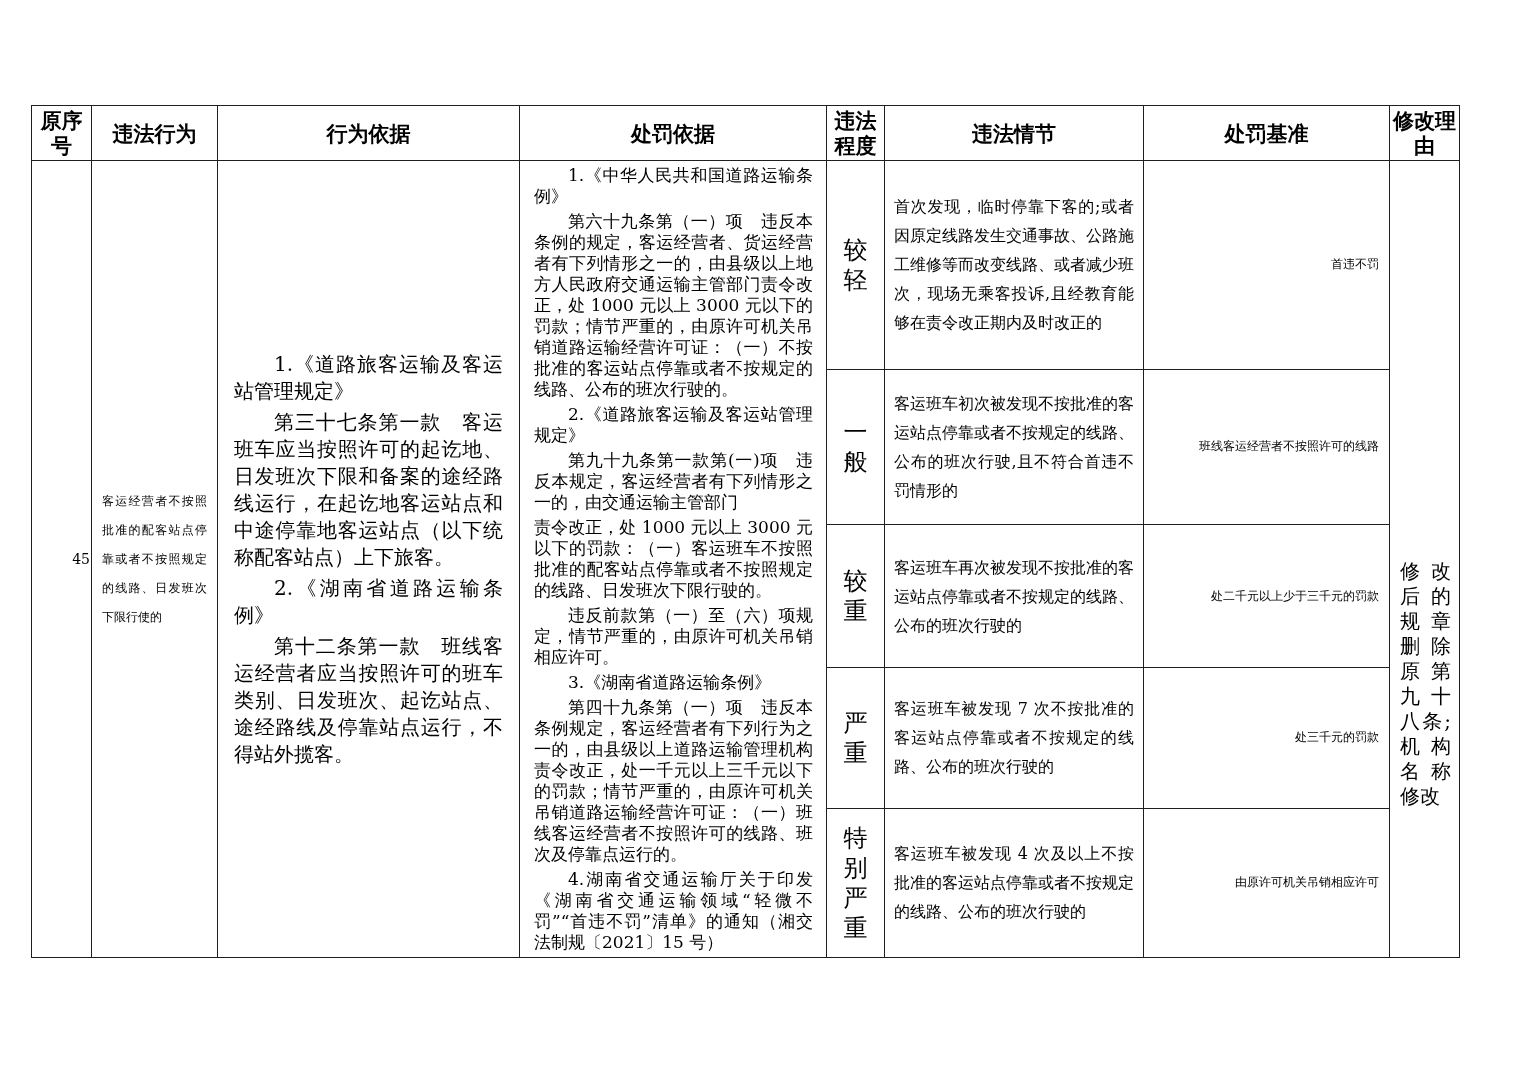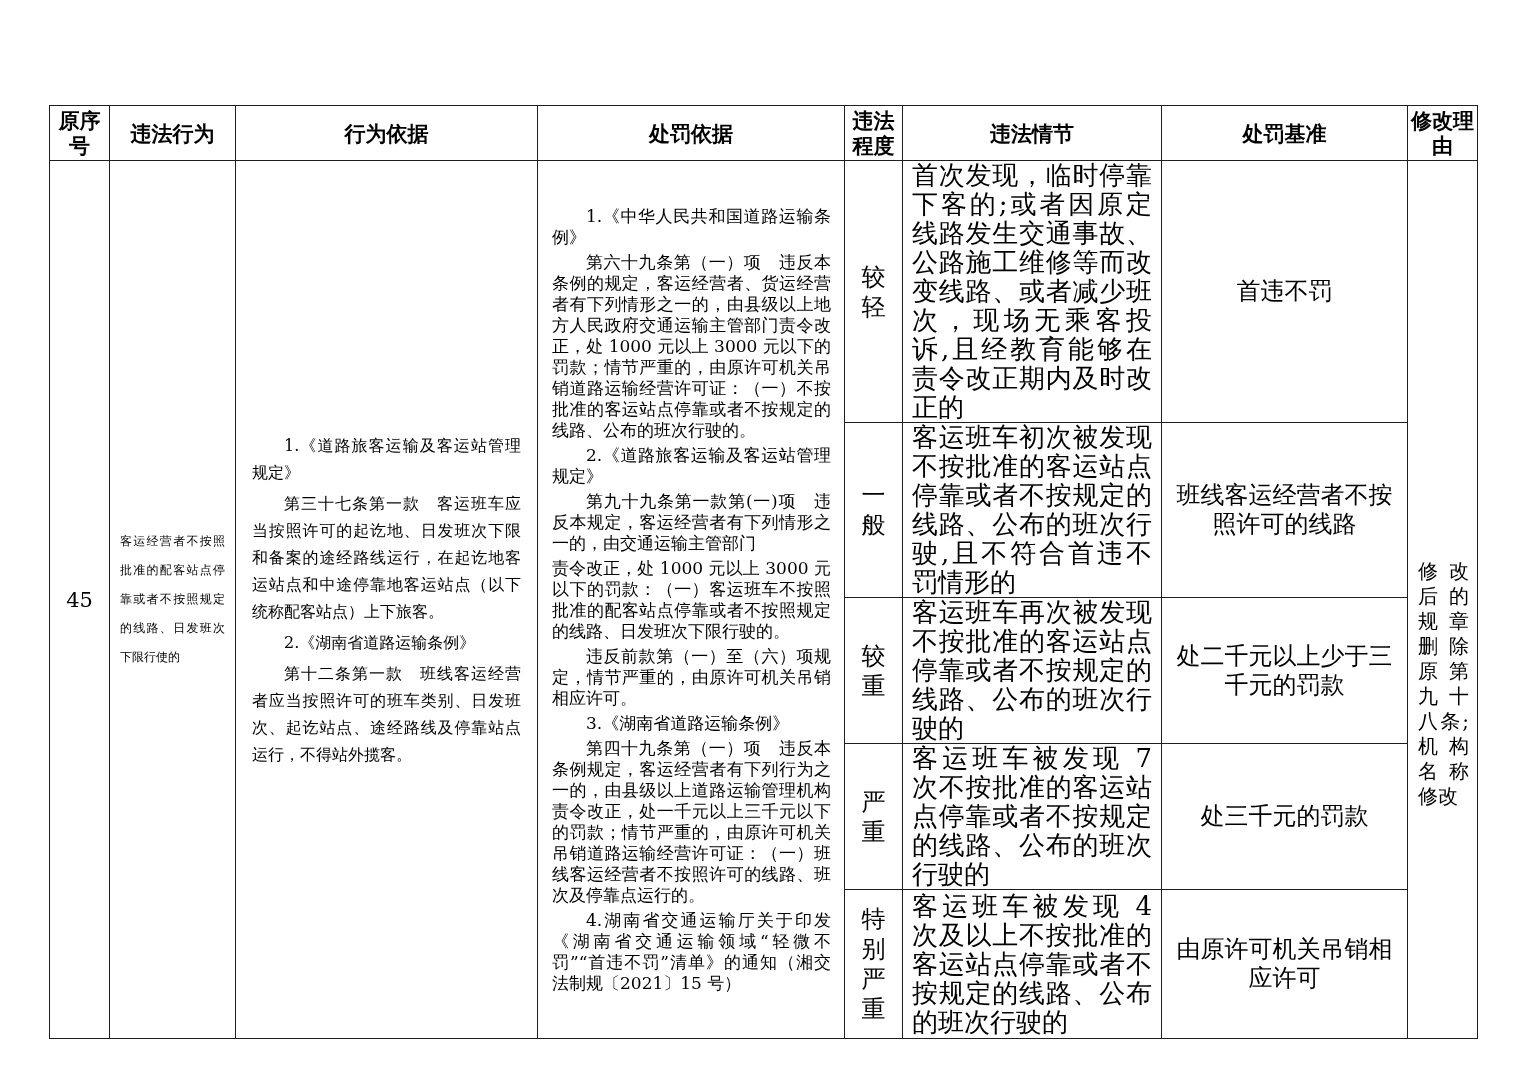--- a/index.html
+++ b/index.html
@@ -13,7 +13,7 @@
   }
   table.reg{
     position:absolute;
-    left:49px;top:105px;
+    left:31px;top:105px;
     width:1428px;
     border-collapse:collapse;
     table-layout:fixed;

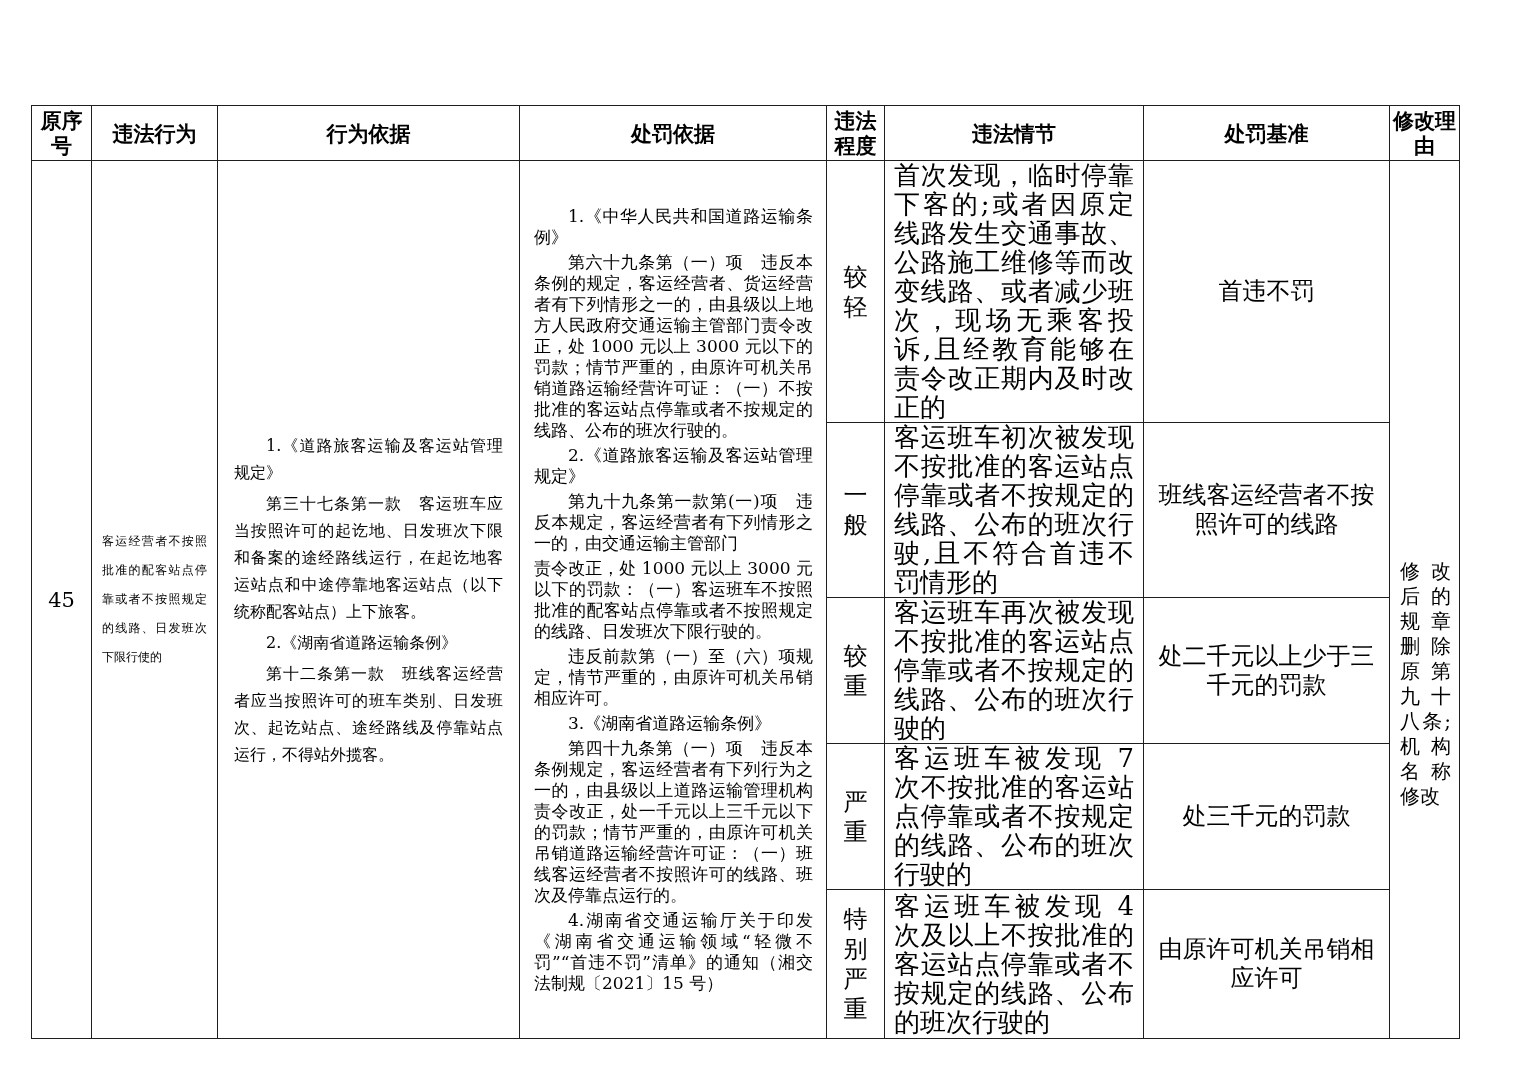--- a/index.html
+++ b/index.html
@@ -76,7 +76,7 @@
     padding:0 6px;
   }
   td.circumstance{
-    font-size:26px;
+    font-size:16px;
     line-height:29px;
     text-align:justify;
     vertical-align:middle;

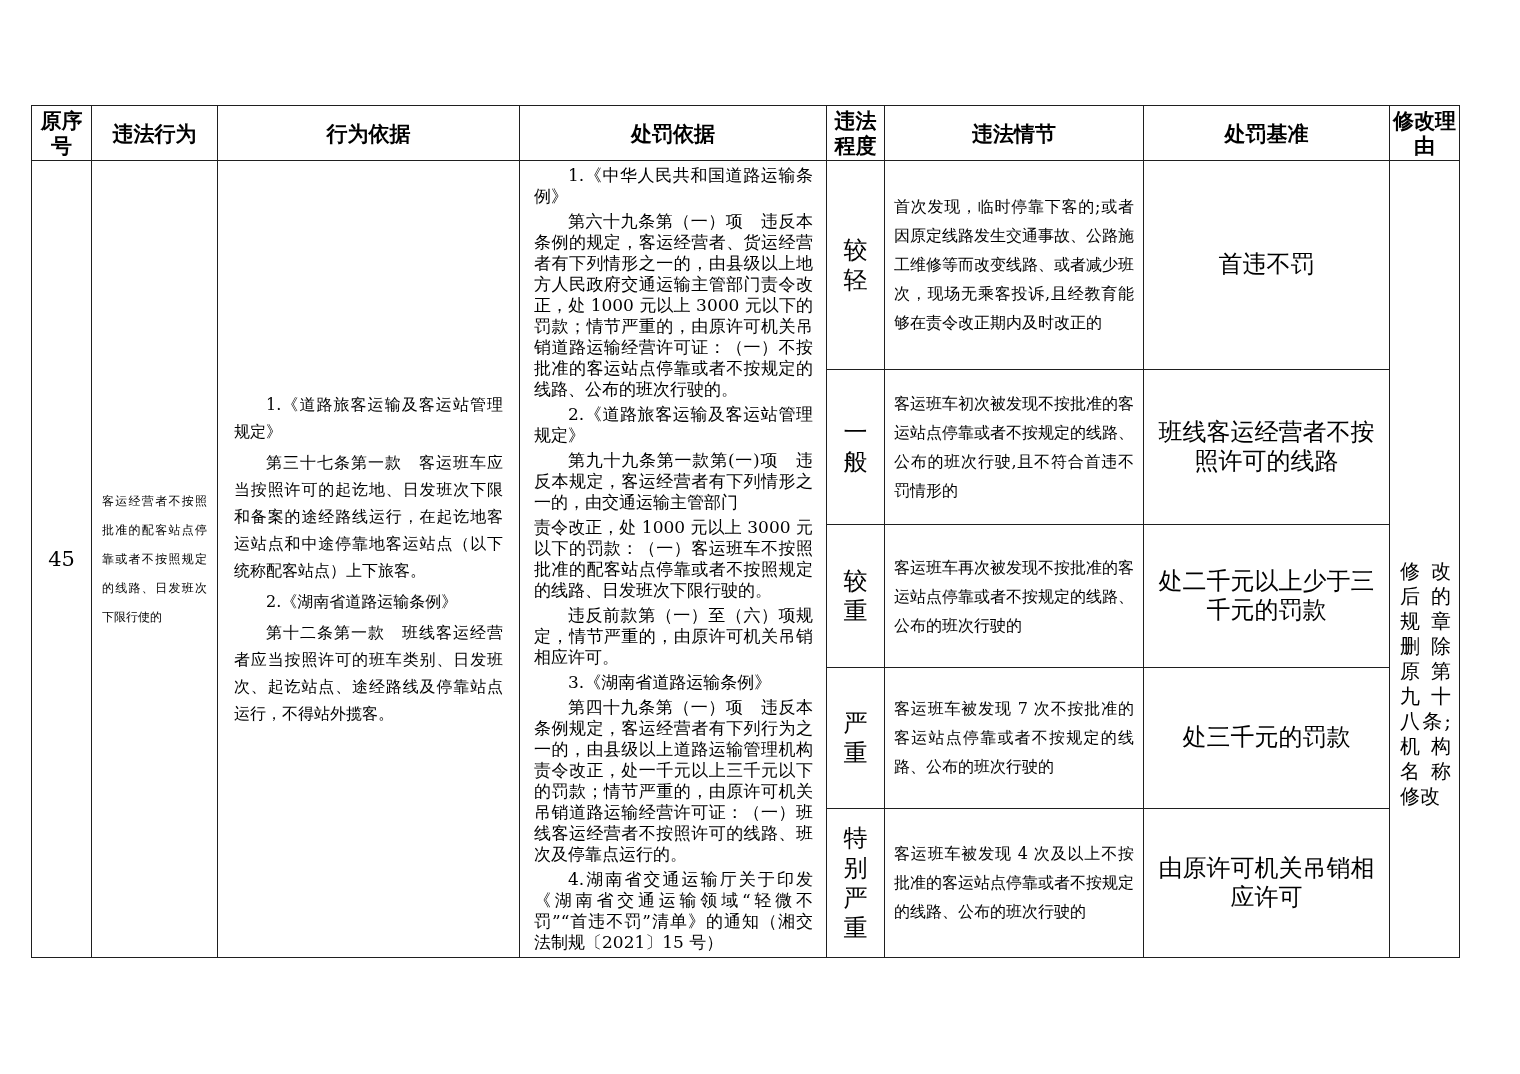--- a/index.html
+++ b/index.html
@@ -83,9 +83,9 @@
     padding:0 9px;
   }
   td.benchmark{
-    font-size:24px;
+    font-size:12px;
     line-height:29px;
-    text-align:center;
+    text-align:right;
     vertical-align:middle;
     padding:0 10px;
   }

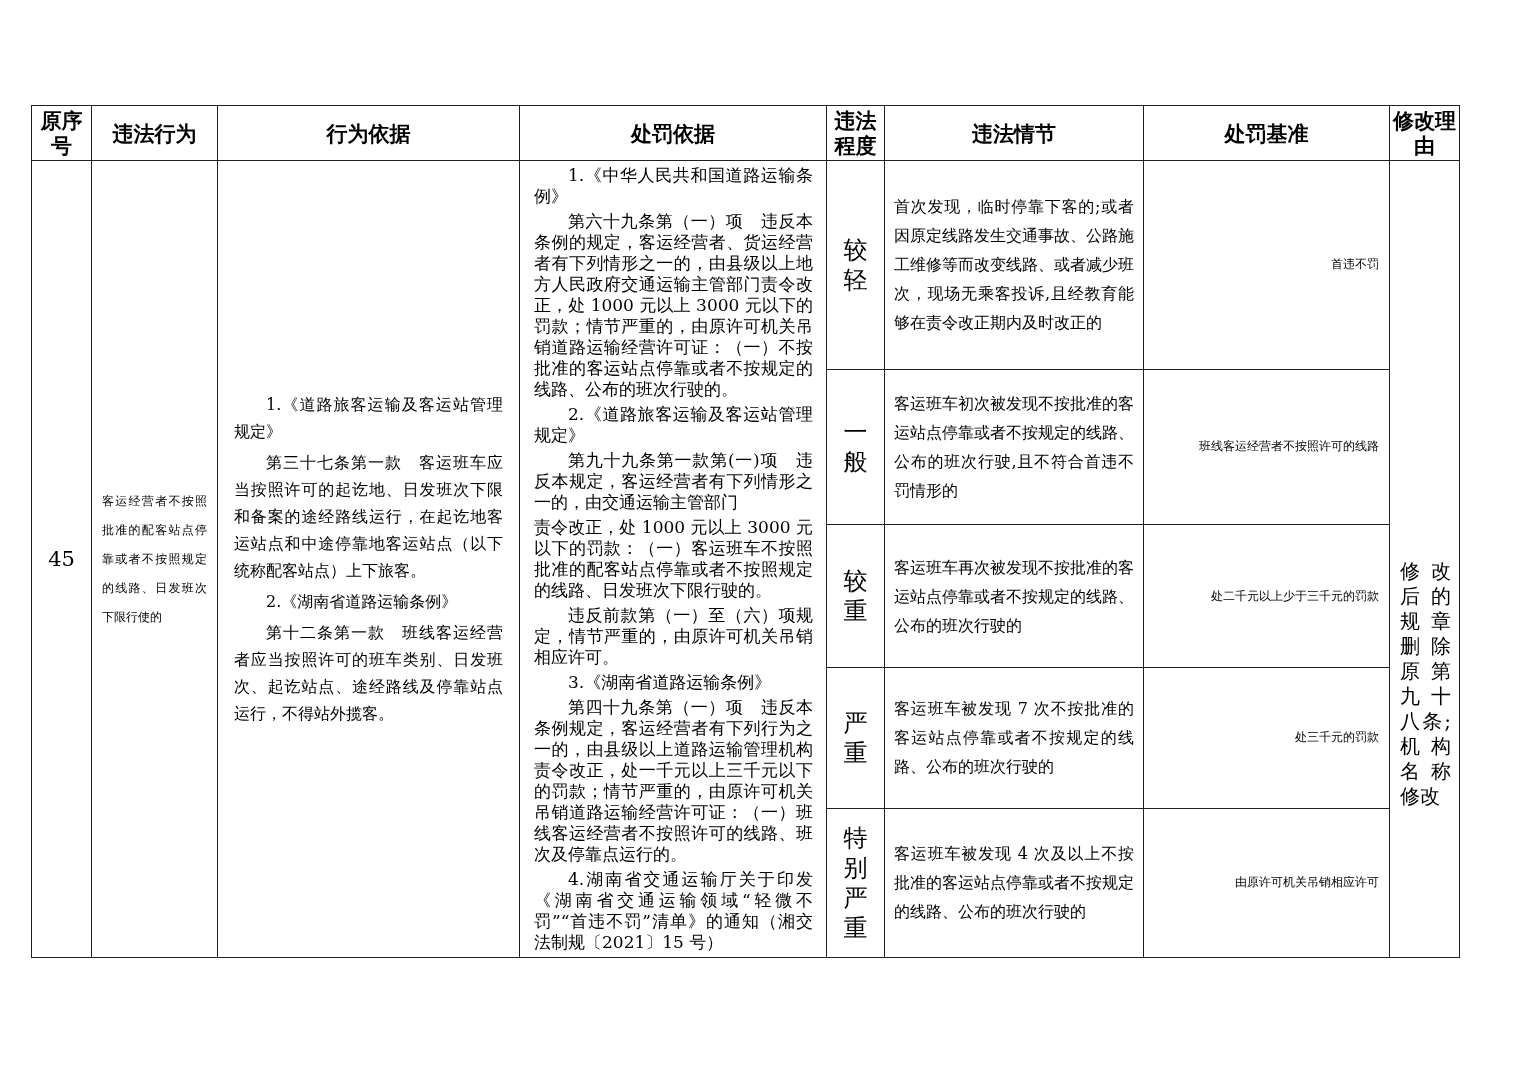--- a/index.html
+++ b/index.html
@@ -50,7 +50,7 @@
     padding:0 10px;
   }
   td.behavior{
-    font-size:16px;
+    font-size:20px;
     line-height:27px;
     text-align:justify;
     vertical-align:middle;

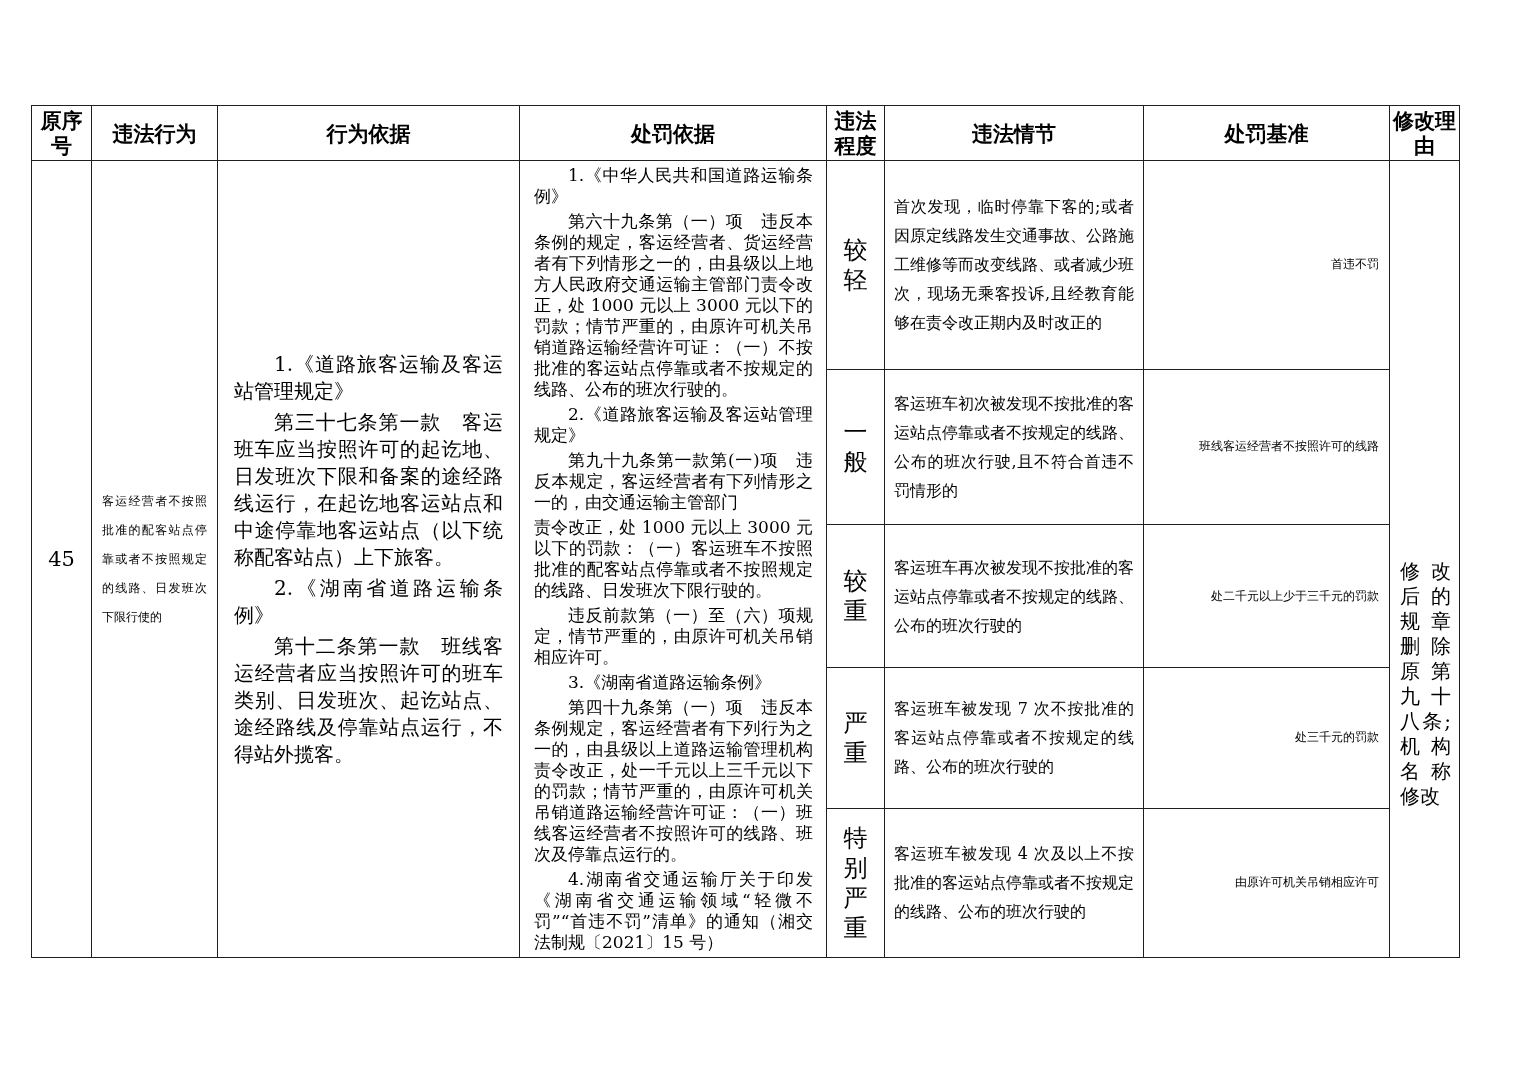--- a/index.html
+++ b/index.html
@@ -38,9 +38,9 @@
     padding:2px;
   }
   td.serial{
-    text-align:center;
+    text-align:right;
     vertical-align:middle;
-    font-size:21px;
+    font-size:14px;
   }
   td.violation{
     font-size:12px;

